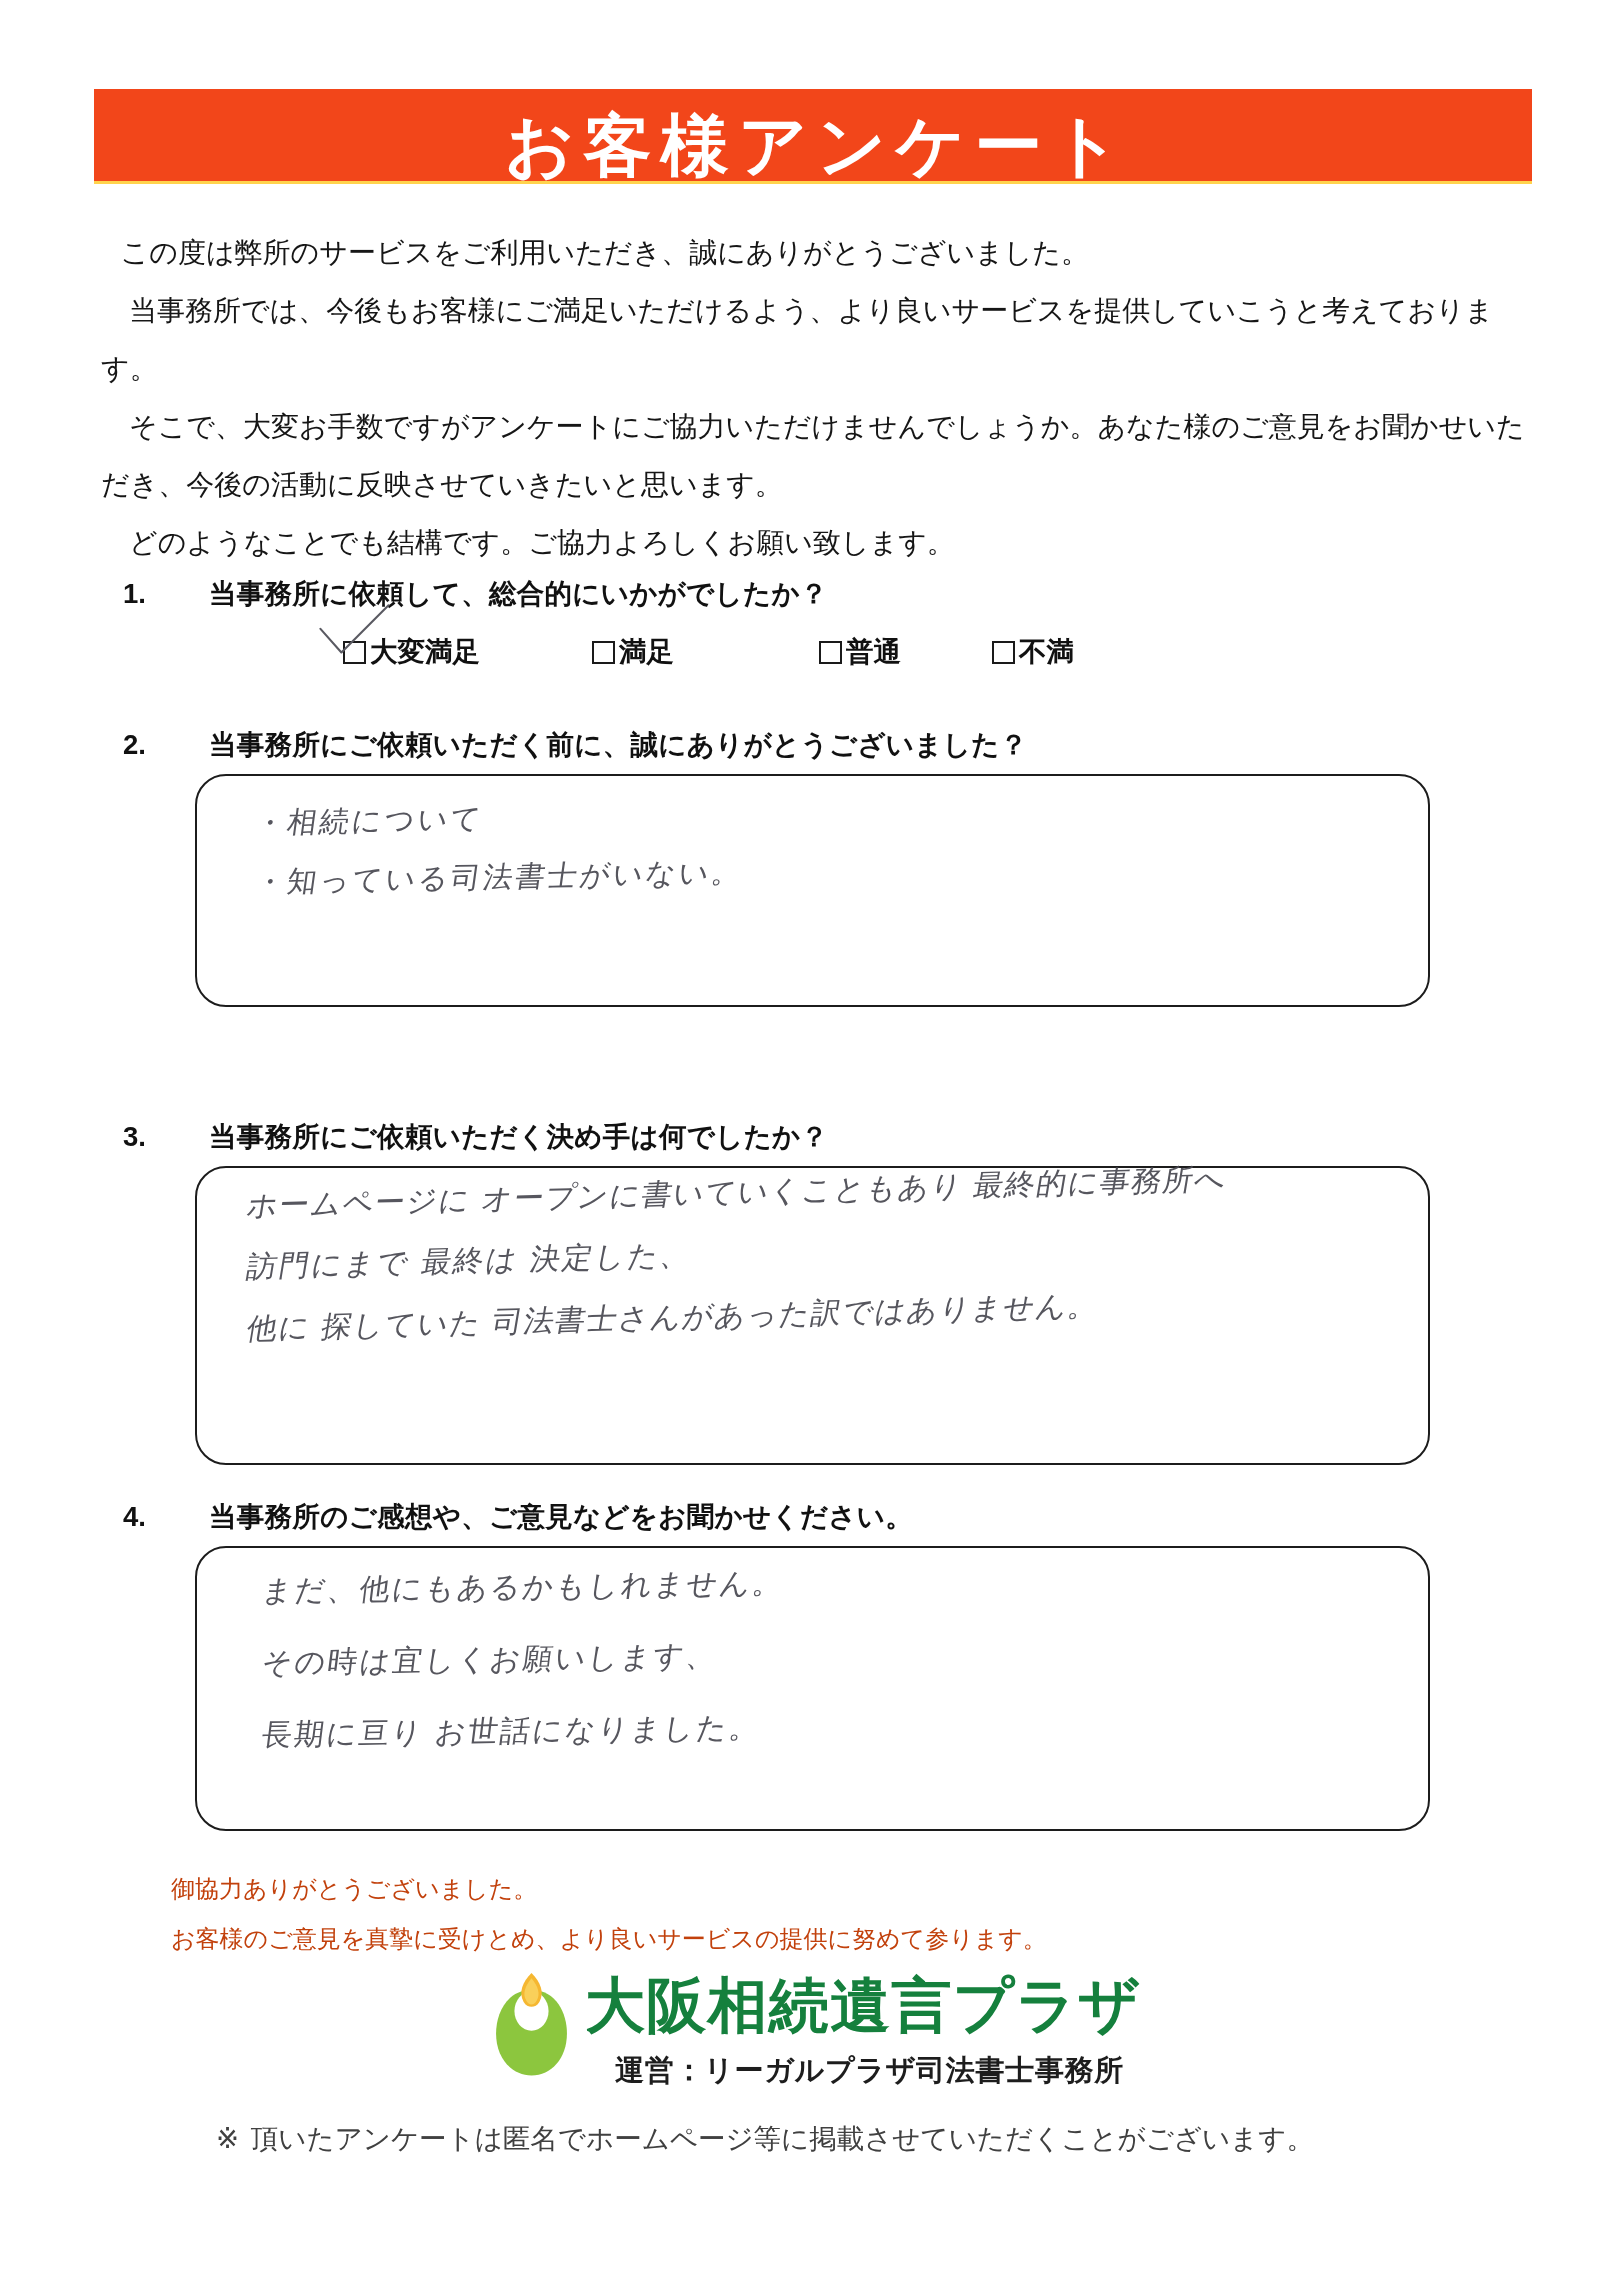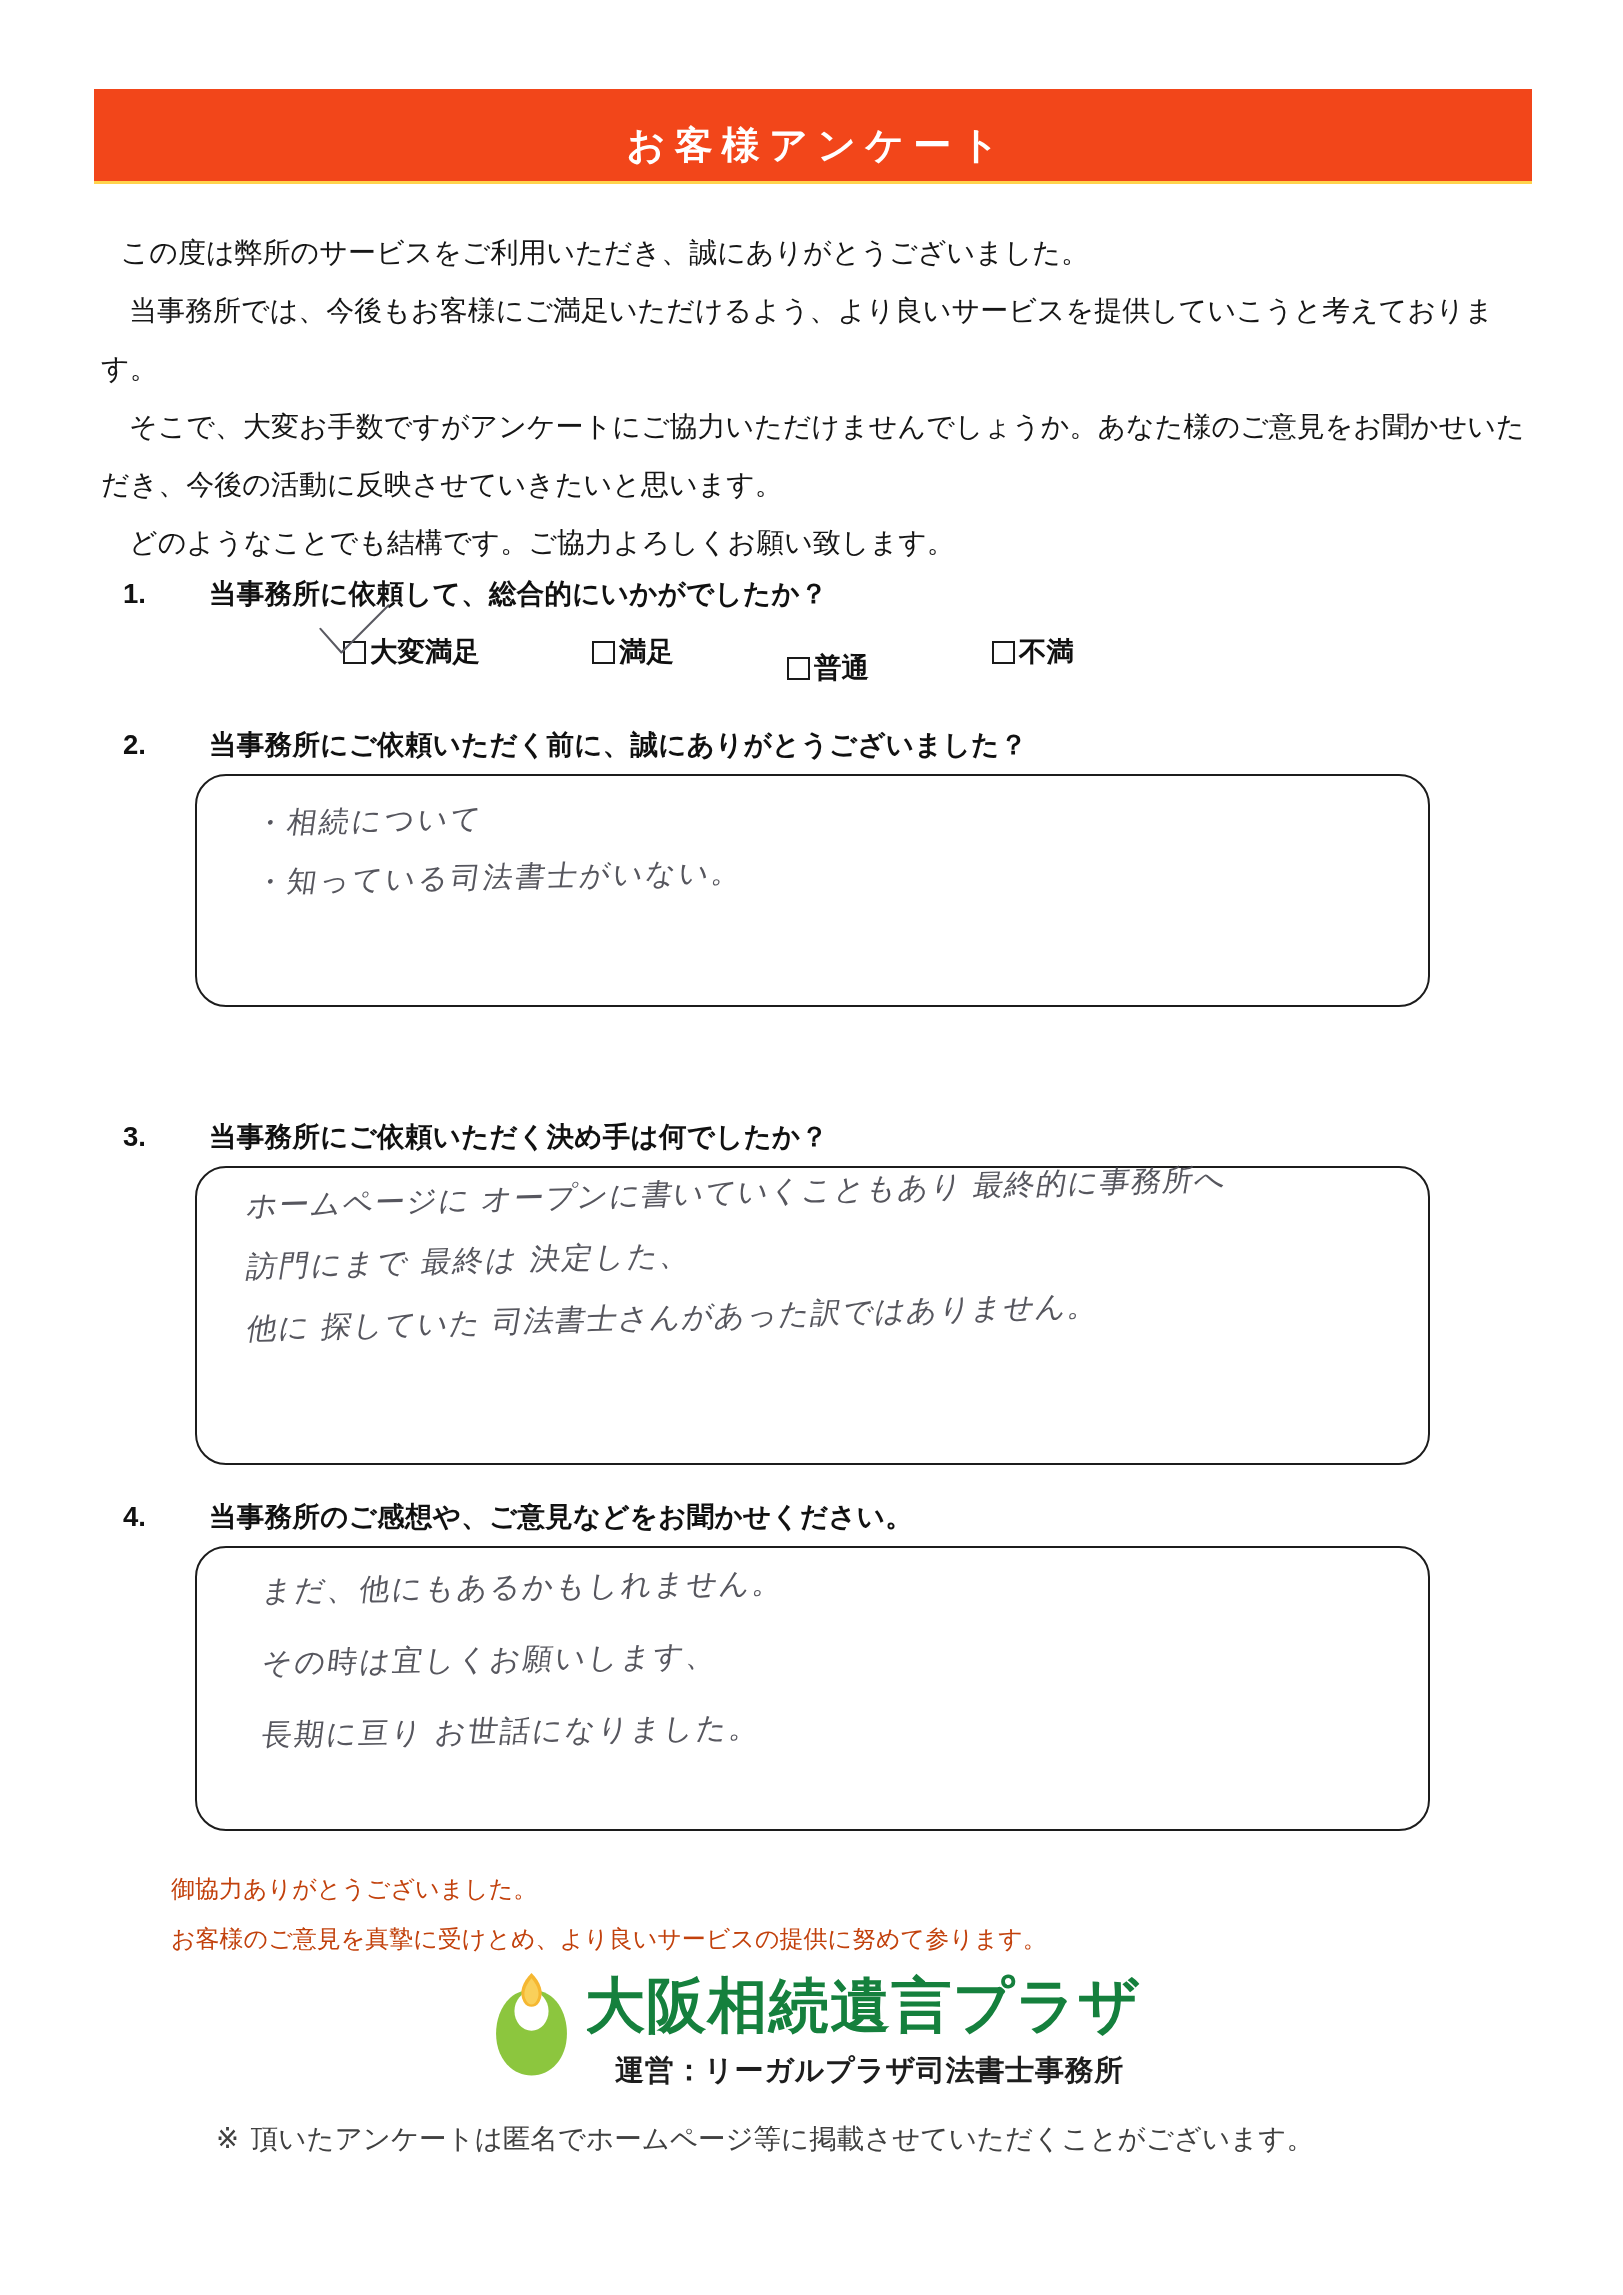--- a/index.html
+++ b/index.html
@@ -33,7 +33,7 @@
   }
   .banner-title {
     color: #ffffff;
-    font-size: 38px;
+    font-size: 68px;
     font-weight: bold;
     letter-spacing: 9.2px;
     line-height: 1;

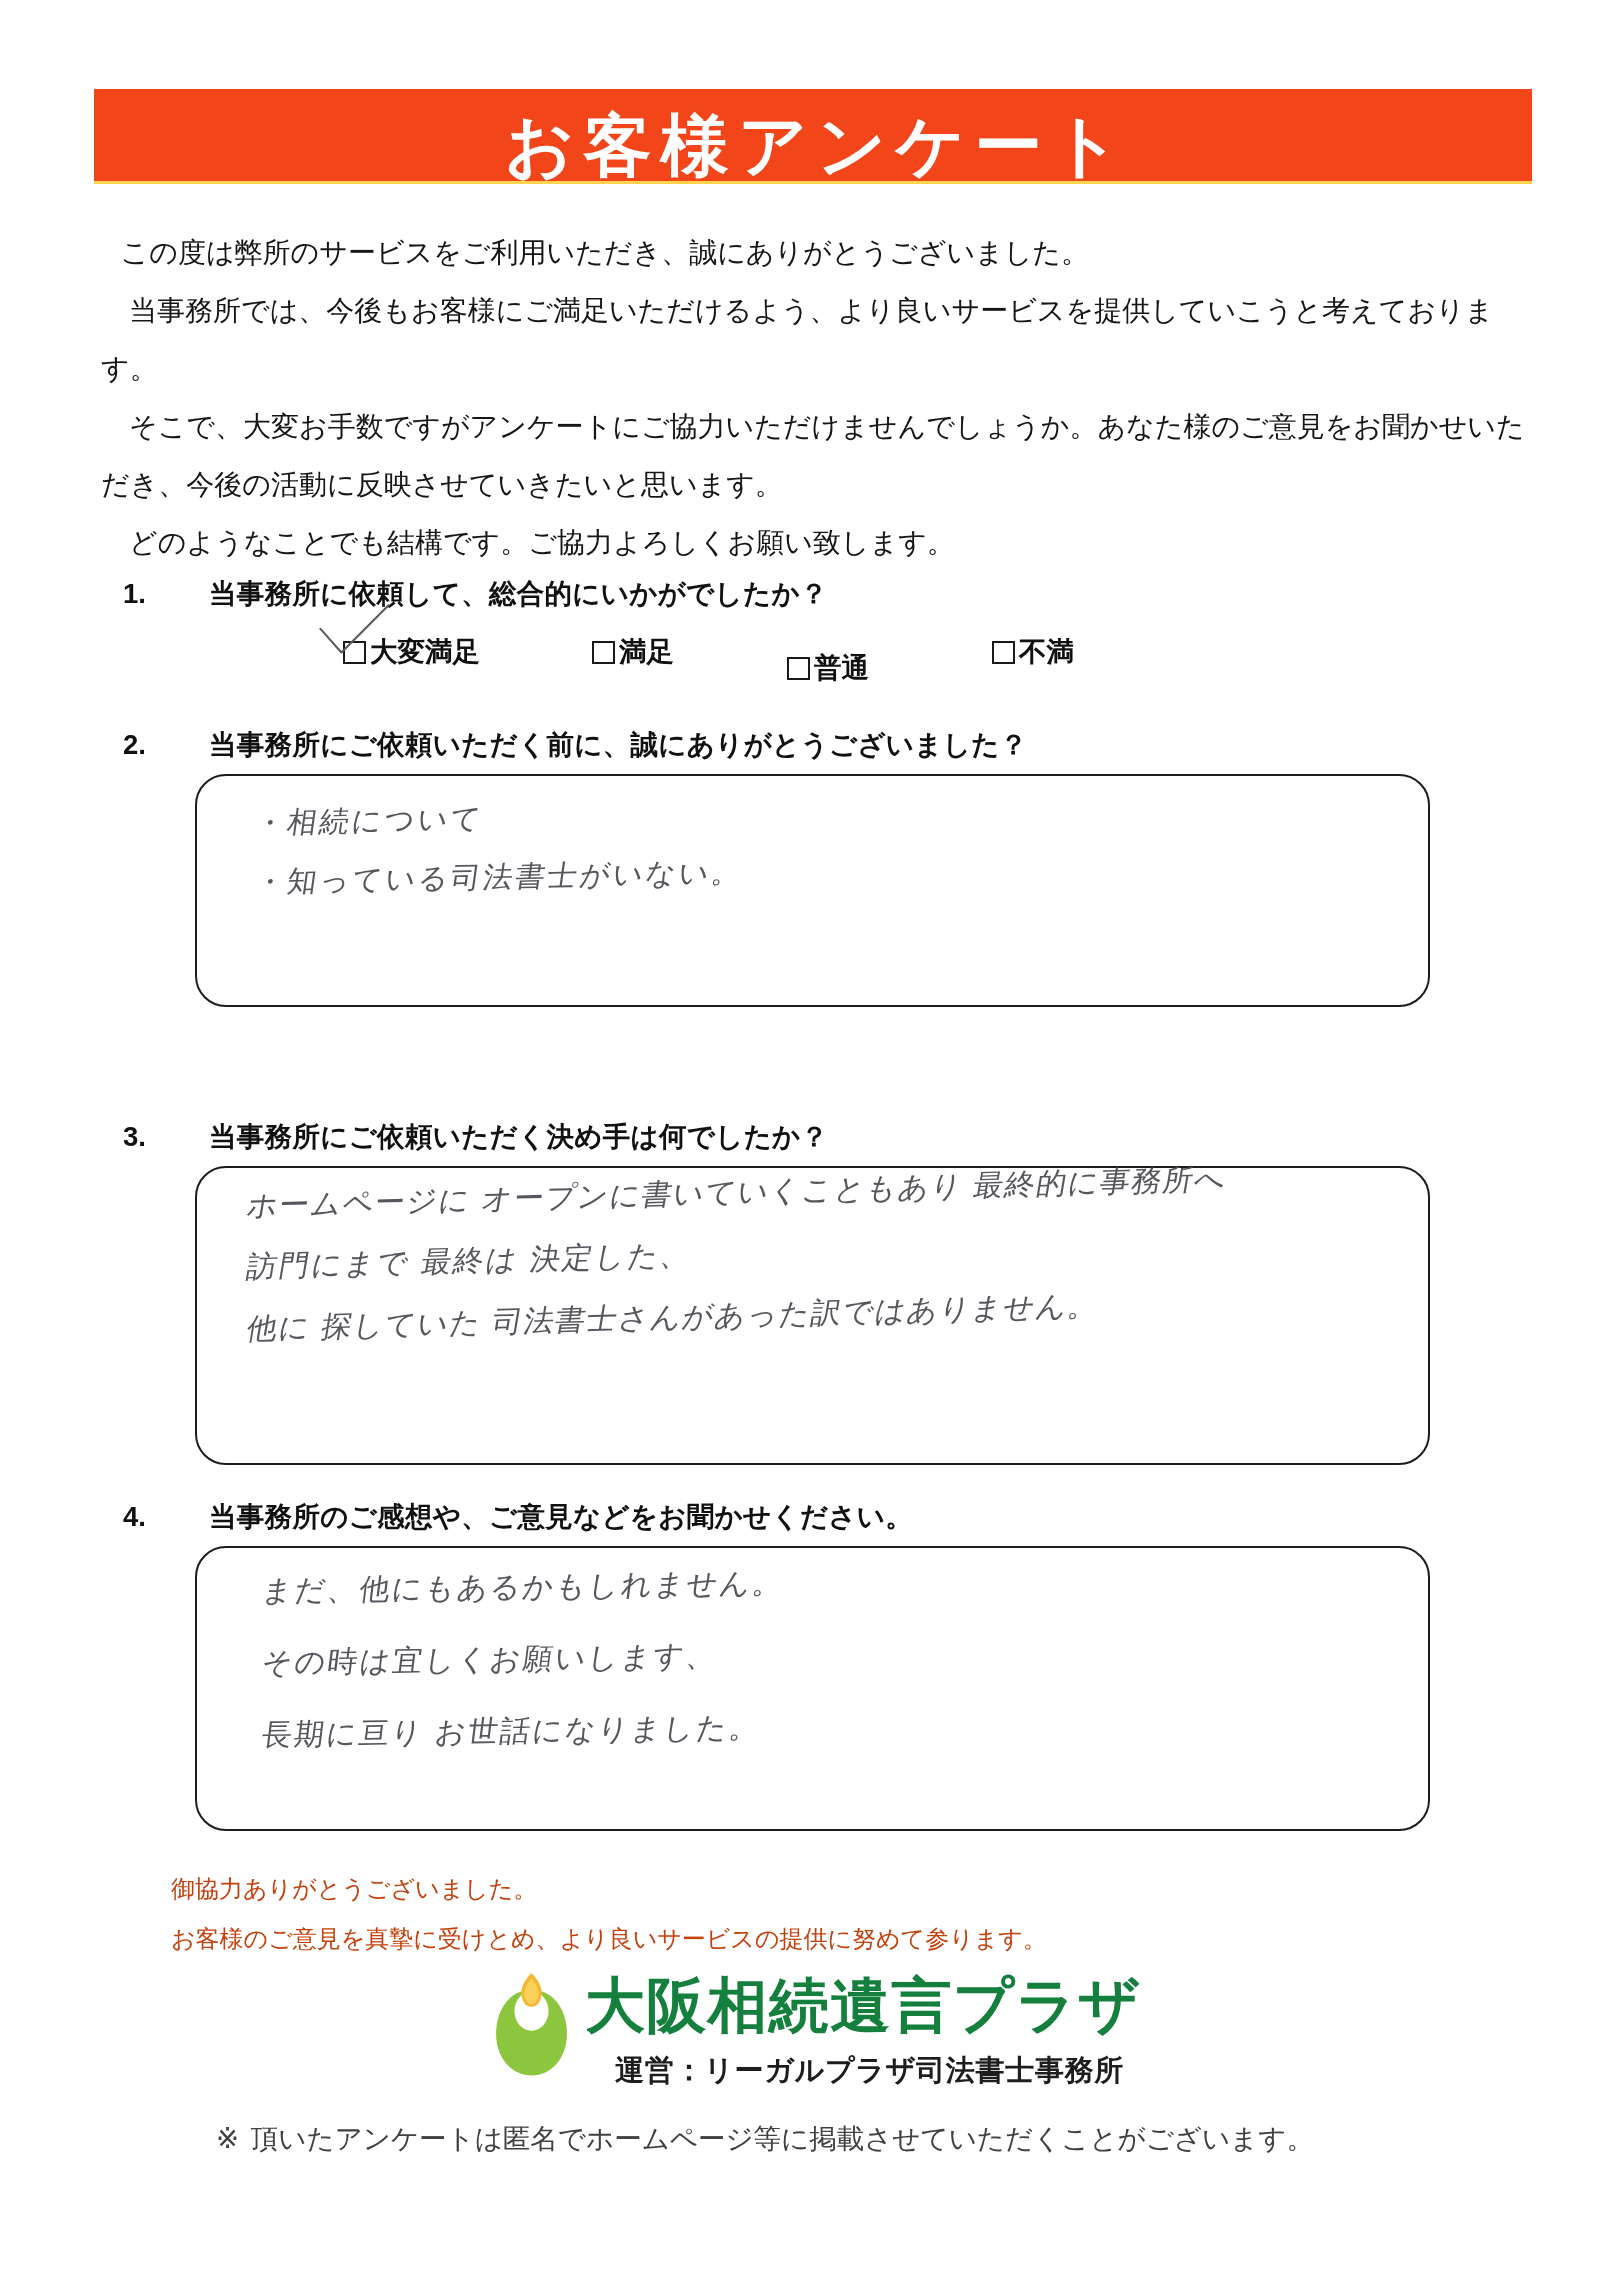--- a/index.html
+++ b/index.html
@@ -117,7 +117,7 @@
   }
   .opt-0 { left: 0px; }
   .opt-1 { left: 249px; }
-  .opt-2 { left: 444px; margin-top: 16px; }
+  .opt-2 { left: 476px; }
   .opt-3 { left: 634px; margin-left: 15px; }
 
   

